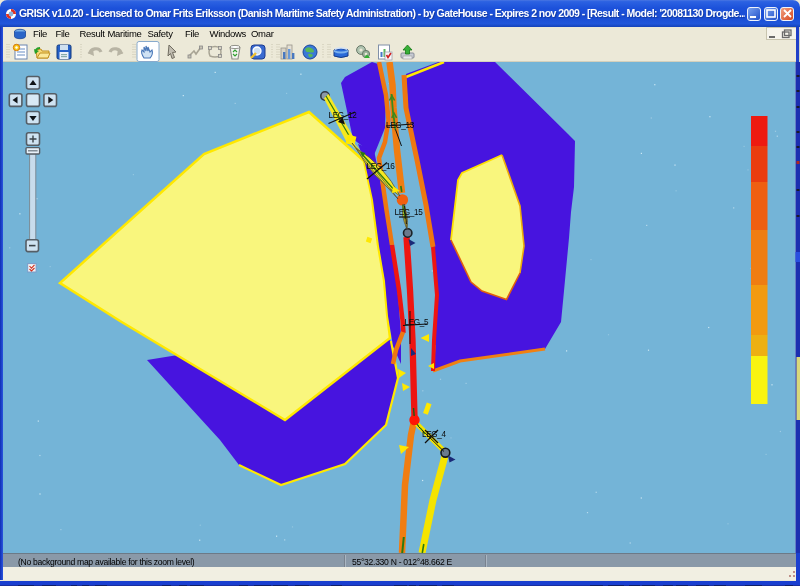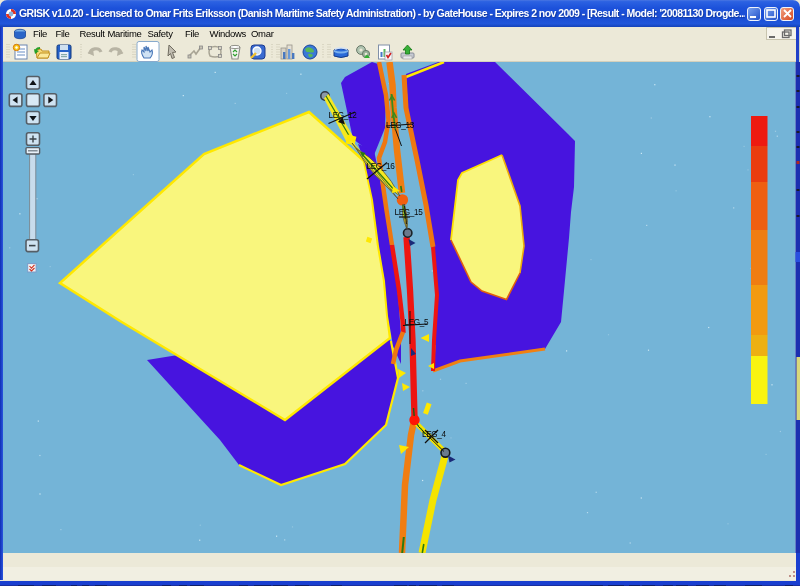--- a/index.html
+++ b/index.html
@@ -460,6 +460,14 @@
       <rect x="796.5" y="357" width="3.5" height="63" fill="#d8d87a"></rect>
     </g>
   </svg>
+  <div id="status">
+    <span id="stext1">(No background map available for this zoom level)</span>
+    <span id="stext2">55°32.330 N - 012°48.662 E</span>
+    <span style="position:absolute;left:341px;top:1px;width:1px;height:12px;background:#78828e"></span>
+    <span style="position:absolute;left:342px;top:1px;width:1px;height:12px;background:#aab6c2"></span>
+    <span style="position:absolute;left:482px;top:1px;width:1px;height:12px;background:#78828e"></span>
+    <span style="position:absolute;left:483px;top:1px;width:1px;height:12px;background:#aab6c2"></span>
+  </div>
   <div id="cream">
     <span style="position:absolute;left:786px;top:8px;width:2px;height:2px;background:#c09088"></span>
     <span style="position:absolute;left:790px;top:8px;width:2px;height:2px;background:#c09088"></span>

